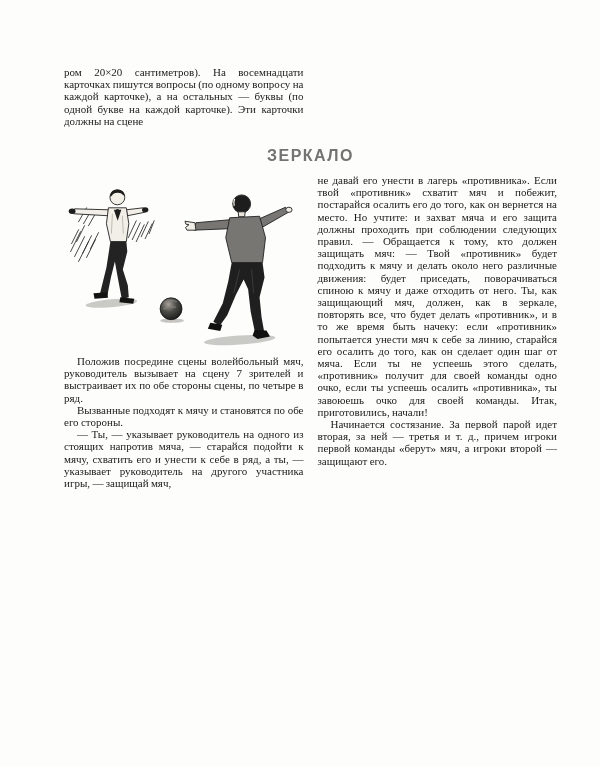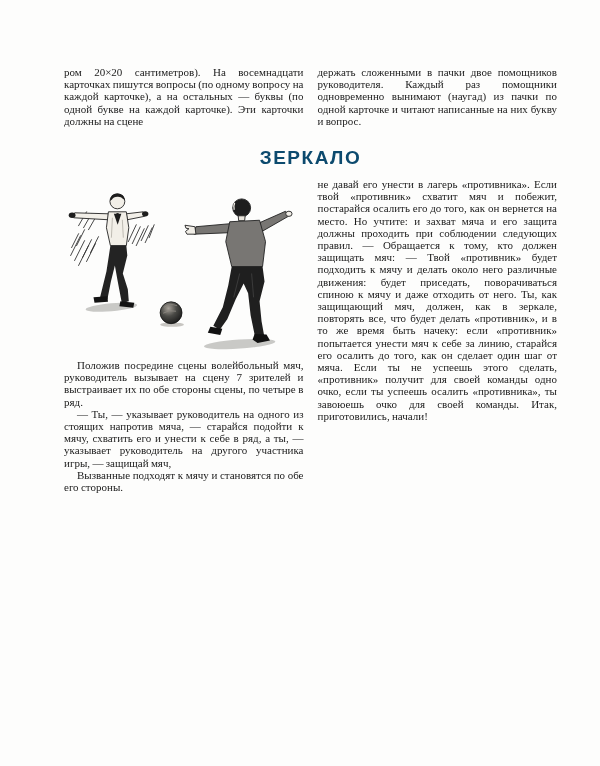--- a/index.html
+++ b/index.html
@@ -46,9 +46,6 @@
   <div class="row">
     <div class="col">
       <p>ром 20×20 сантиметров). На восемнадцати карточках пишутся вопросы (по одному вопросу на каждой карточке), а на остальных — буквы (по одной букве на каждой карточке). Эти карточки должны на сцене</p>
-    </div>
-    <div class="col">
-      <p>держать сложенными в пачки двое помощников руководителя. Каждый раз помощники одновременно вынимают (наугад) из пачки по одной карточке и читают написанные на них букву и вопрос.</p>
     </div>
   </div>
 

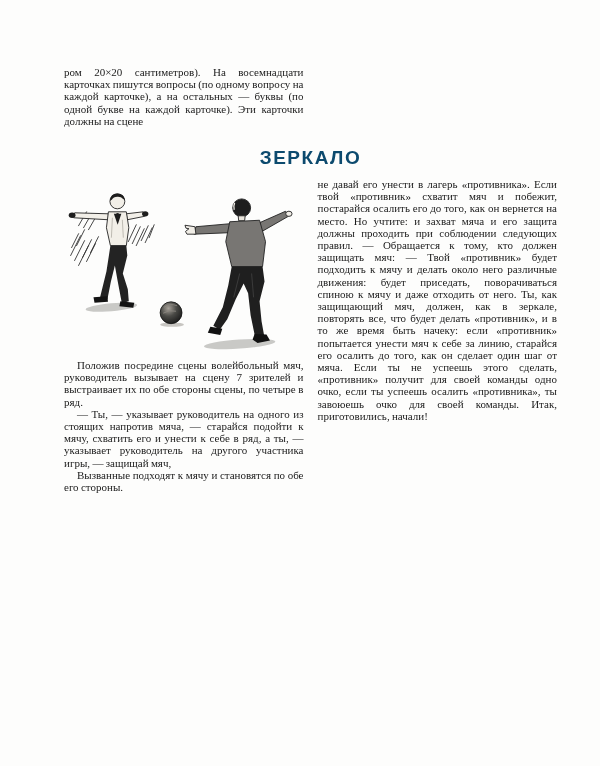--- a/index.html
+++ b/index.html
@@ -30,10 +30,10 @@
     margin: 20px 0 9px 0;
     text-align: center;
     font-family: "Liberation Sans", "DejaVu Sans", sans-serif;
-    font-size: 19px;
+    font-size: 16px;
     font-weight: 700;
     letter-spacing: 1.5px;
-    color: #0c4a6e;
+    color: #737373;
   }
   figure.illustration { margin: 0 0 4px 0; padding: 0; }
   figure.illustration svg { display: block; }

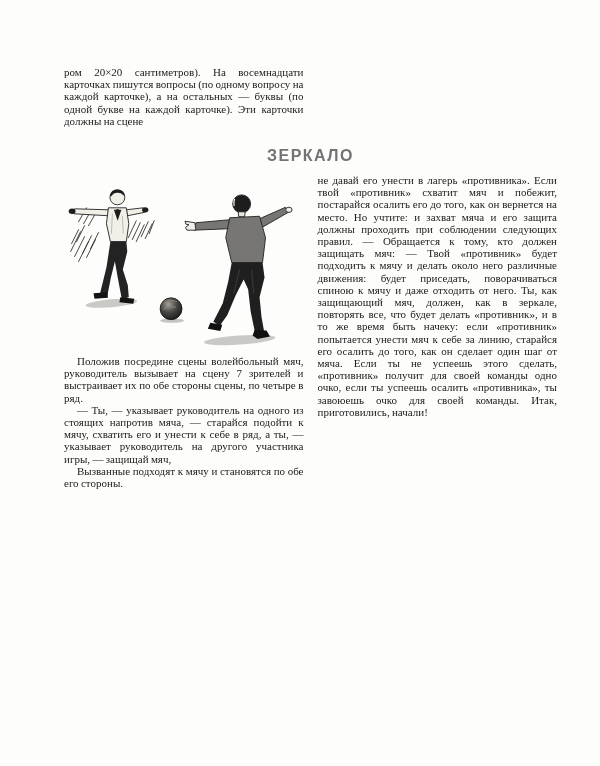--- a/index.html
+++ b/index.html
@@ -147,6 +147,7 @@
 
     <div class="col">
       <p>не давай его унести в лагерь «противника». Если твой «противник» схватит мяч и побежит, постарайся осалить его до того, как он вернется на место. Но учтите: и захват мяча и его защита должны проходить при соблюдении следующих правил. — Обращается к тому, кто должен защищать мяч: — Твой «противник» будет подходить к мячу и делать около него различные движения: будет приседать, поворачиваться спиною к мячу и даже отходить от него. Ты, как защищающий мяч, должен, как в зеркале, повторять все, что будет делать «противник», и в то же время быть начеку: если «противник» попытается унести мяч к себе за линию, старайся его осалить до того, как он сделает один шаг от мяча. Если ты не успеешь этого сделать, «противник» получит для своей команды одно очко, если ты успеешь осалить «противника», ты завоюешь очко для своей команды. Итак, приготовились, начали!</p>
+      <p class="ind">Начинается состязание. За первой парой идет вторая, за ней — третья и т. д., причем игроки первой команды «берут» мяч, а игроки второй — защищают его.</p>
     </div>
 
   </div>

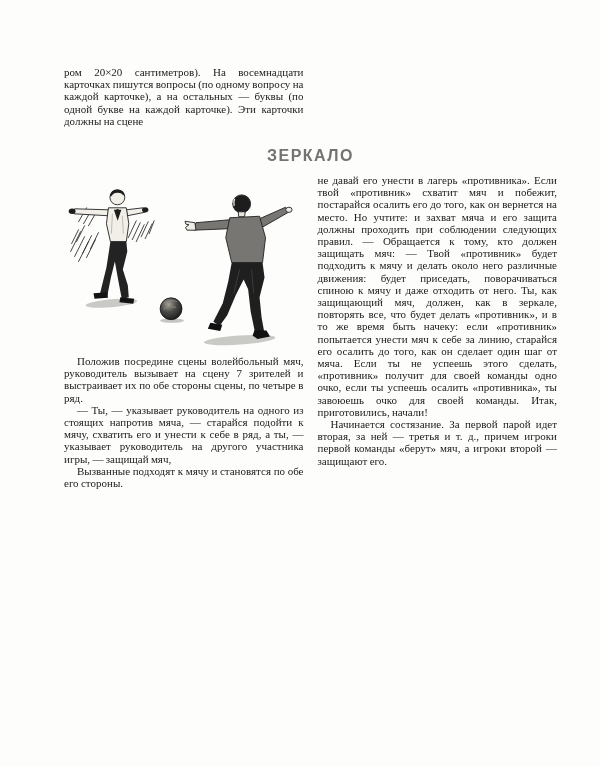--- a/index.html
+++ b/index.html
@@ -141,8 +141,8 @@
       </figure>
 
       <p class="ind">Положив посредине сцены волейбольный мяч, руководитель вызывает на сцену 7 зрителей и выстраивает их по обе стороны сцены, по четыре в ряд.</p>
+      <p class="ind">Вызванные подходят к мячу и становятся по обе его стороны.</p>
       <p class="ind">— Ты, — указывает руководитель на одного из стоящих напротив мяча, — старайся подойти к мячу, схватить его и унести к себе в ряд, а ты, — указывает руководитель на другого участника игры, — защищай мяч,</p>
-      <p class="ind">Вызванные подходят к мячу и становятся по обе его стороны.</p>
     </div>
 
     <div class="col">

